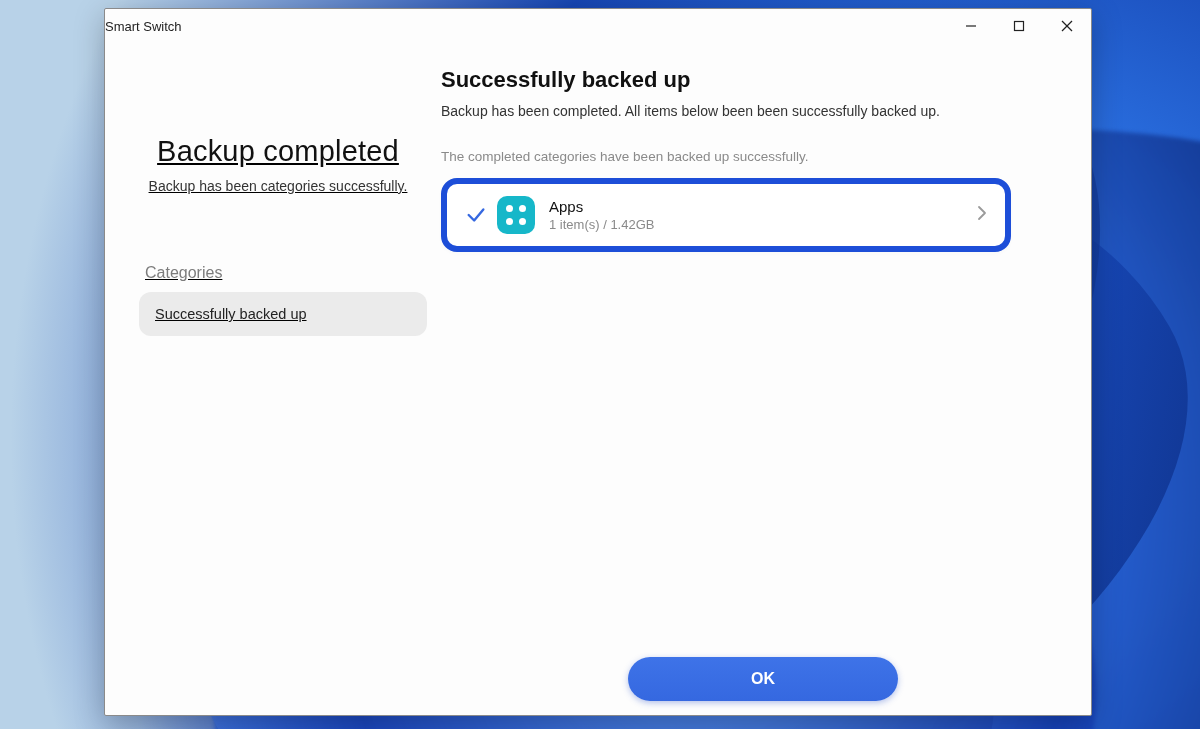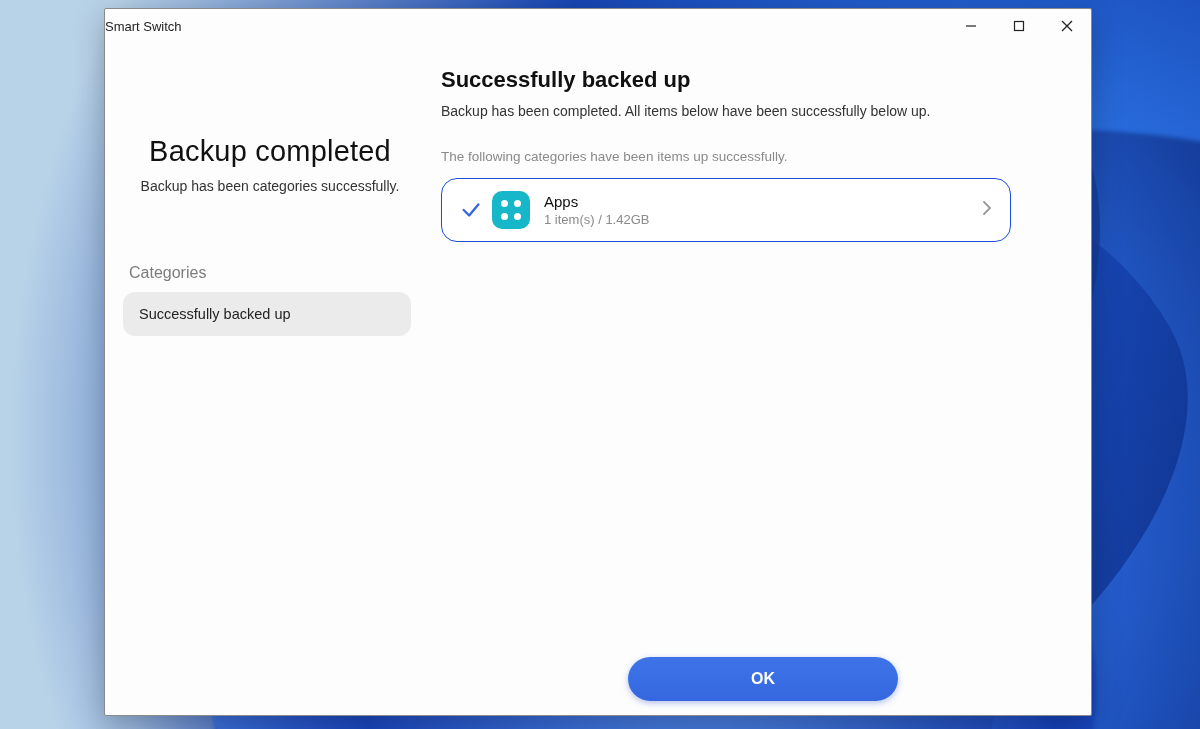--- a/index.html
+++ b/index.html
@@ -182,7 +182,7 @@
 
     <div class="right-pane">
       <div class="r-title">Successfully backed up</div>
-      <div class="r-sub">Backup has been completed. All items below have been successfully below up.</div>
+      <div class="r-sub">Backup has been completed. All items below been been successfully backed up.</div>
       <div class="r-hint">The following categories have been items up successfully.</div>
 
       <div class="card">

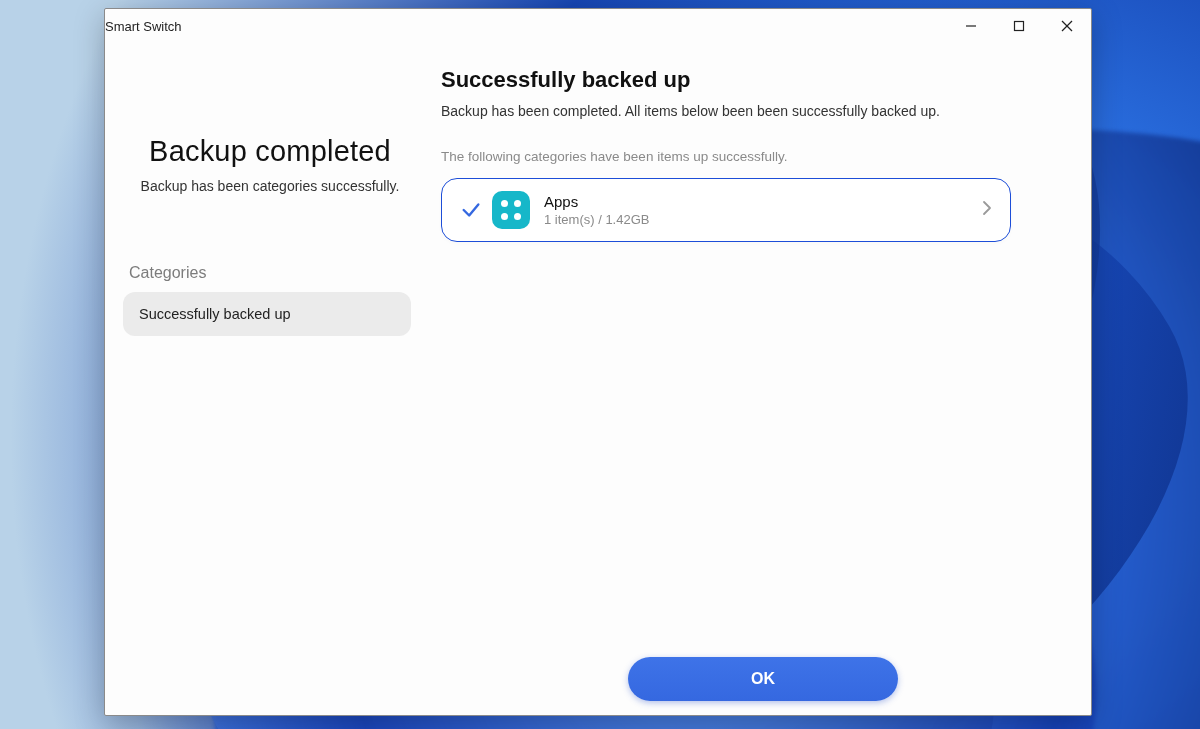--- a/index.html
+++ b/index.html
@@ -63,8 +63,8 @@
   }
 
   .left-pane {
-    width: 330px; padding: 28px 18px 18px 18px;
-    display: flex; flex-direction: column;
+    width: 330px; padding: 28px 18px 18px 34px;
+    display: flex; flex-direction: column; text-decoration: underline;
   }
   .left-title {
     text-align: center;

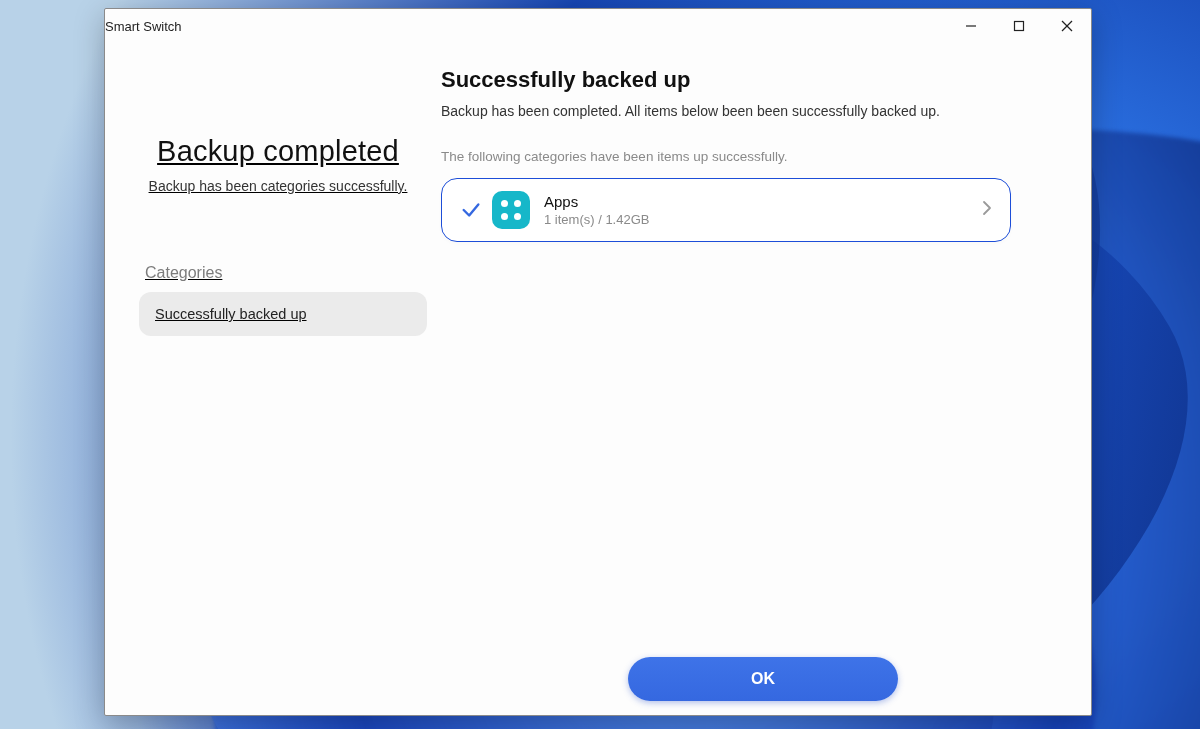--- a/index.html
+++ b/index.html
@@ -183,7 +183,7 @@
     <div class="right-pane">
       <div class="r-title">Successfully backed up</div>
       <div class="r-sub">Backup has been completed. All items below been been successfully backed up.</div>
-      <div class="r-hint">The following categories have been items up successfully.</div>
+      <div class="r-hint">The completed categories have been backed up successfully.</div>
 
       <div class="card">
         <div class="check">

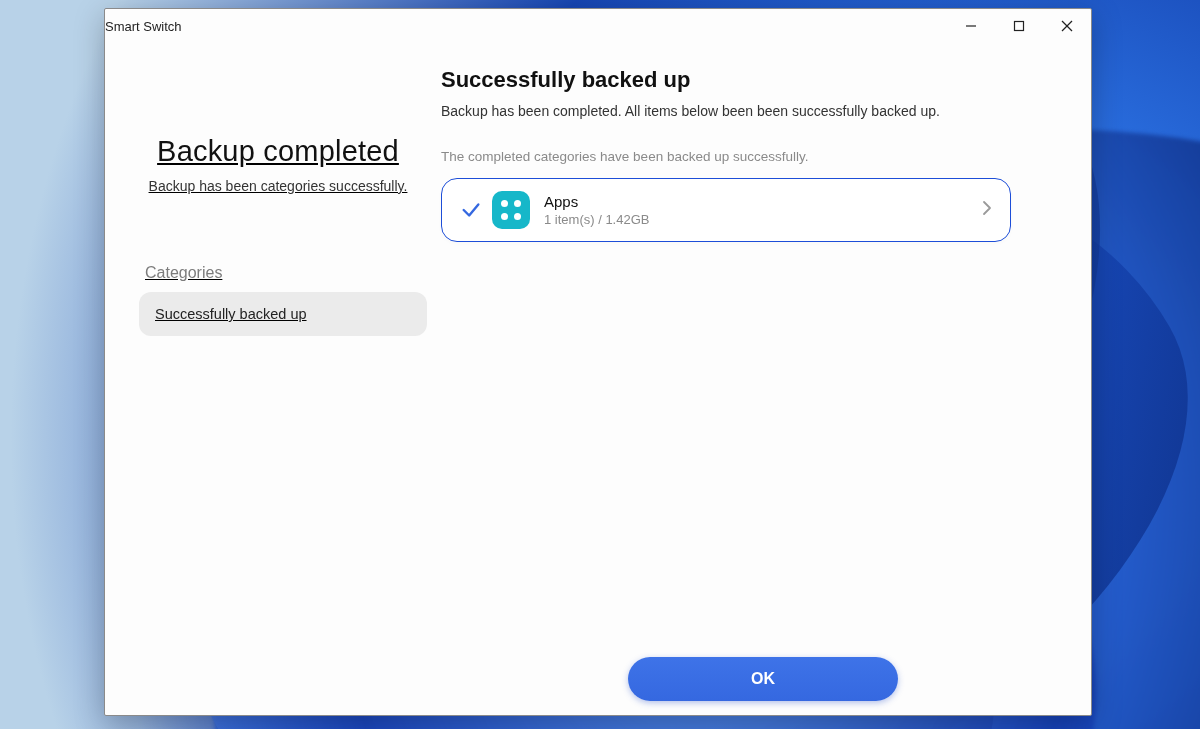--- a/index.html
+++ b/index.html
@@ -99,7 +99,7 @@
   .card {
     margin-top: 14px;
     background: #fff;
-    border: 1px solid #1d4ed8;
+    border: 6px solid #1d4ed8;
     border-radius: 16px;
     box-shadow: 0 2px 4px rgba(0,0,0,0.02);
     padding: 12px 18px 12px 12px;

